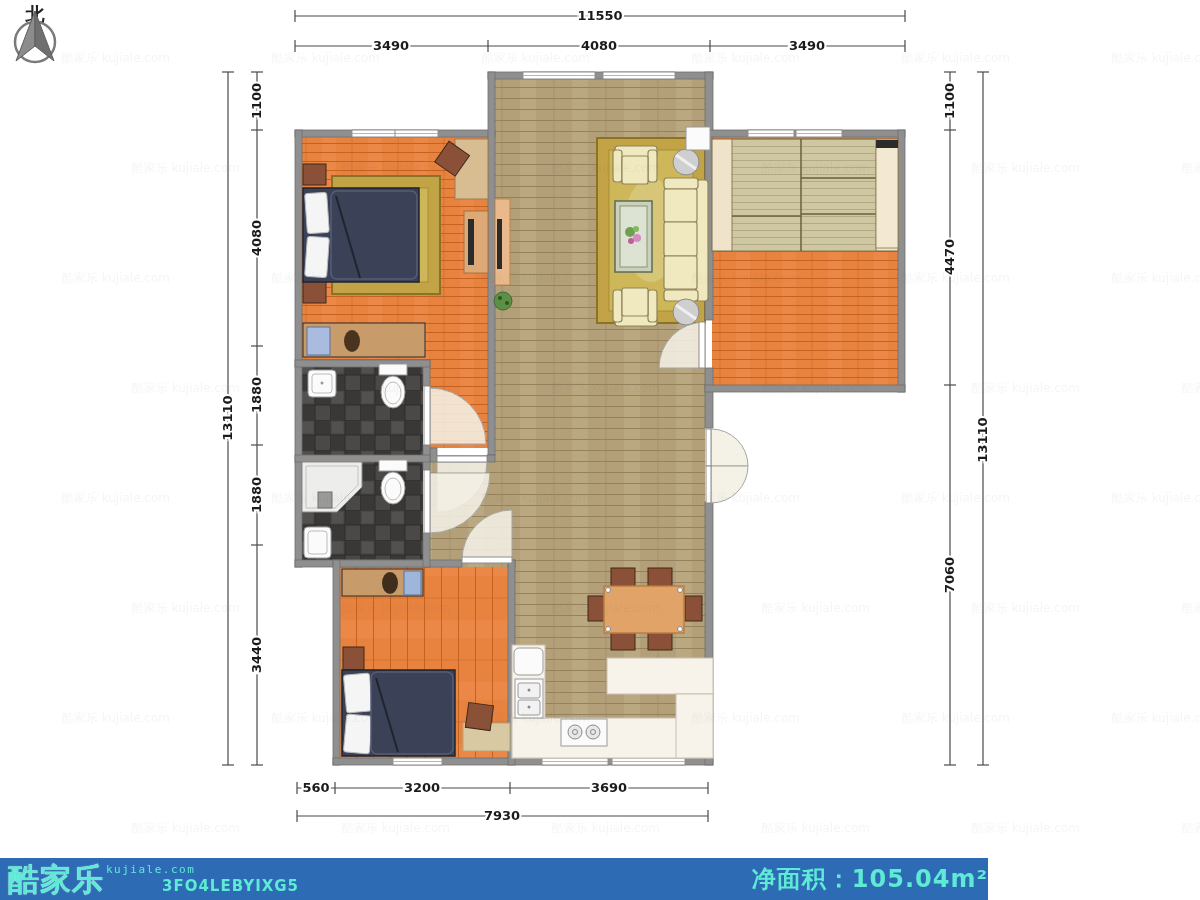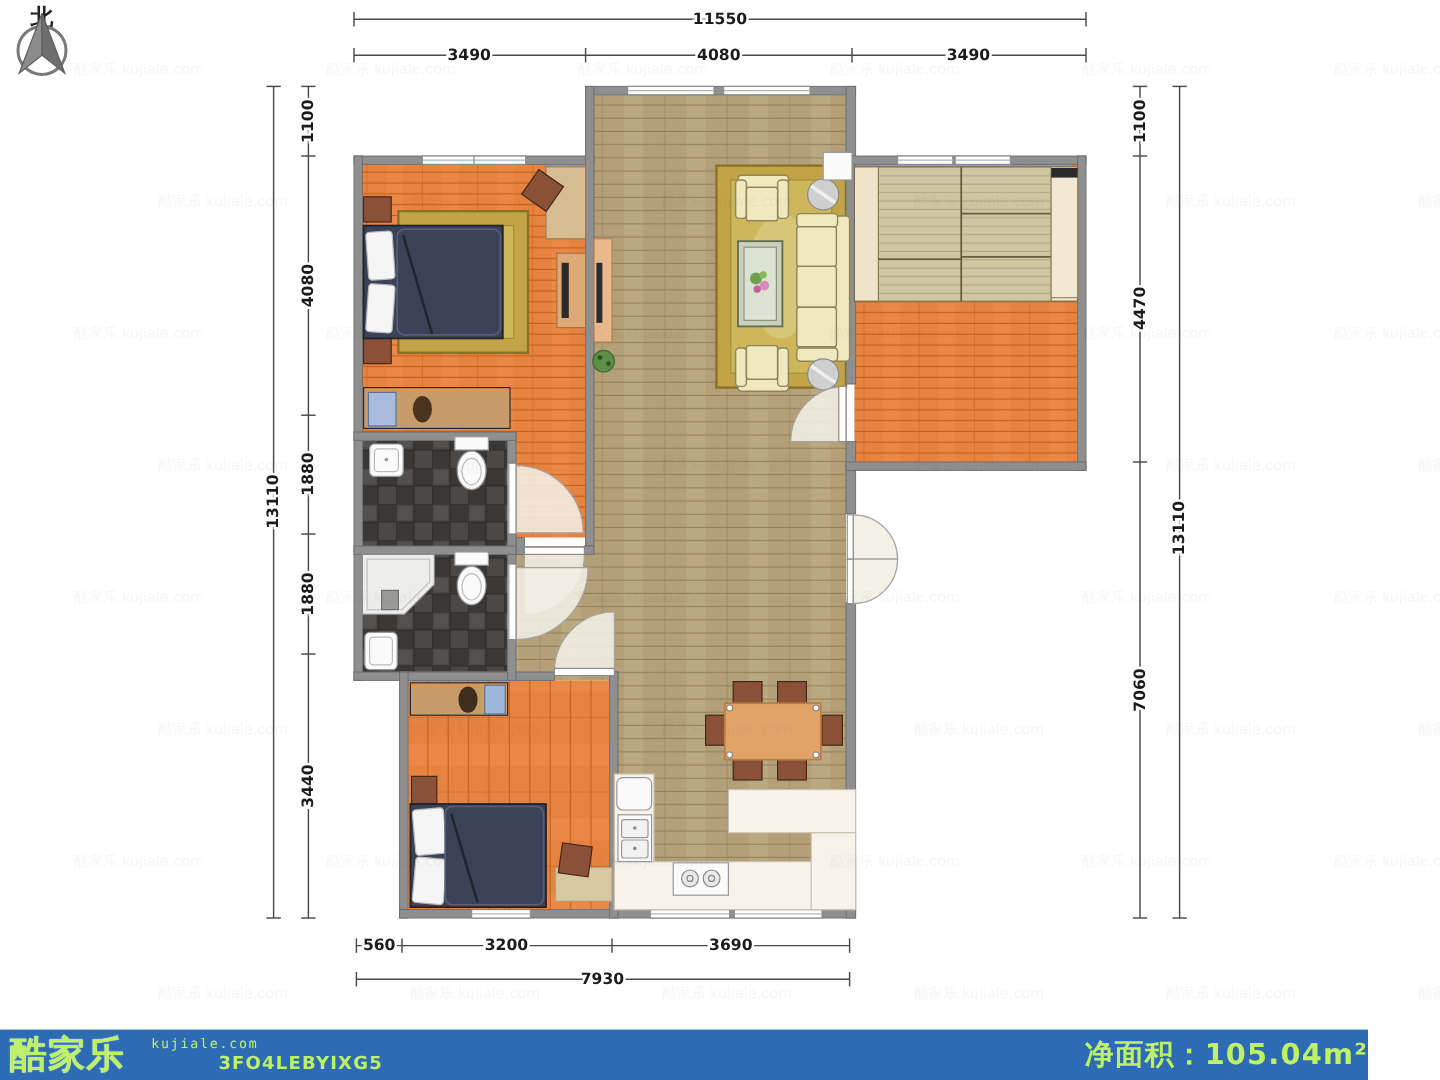--- a/index.html
+++ b/index.html
@@ -26,8 +26,8 @@
   #watermarks{position:absolute;left:0;top:0;width:1200px;height:858px;pointer-events:none;overflow:hidden;}
   #watermarks span{position:absolute;font-size:12px;color:#555;opacity:.055;white-space:nowrap;}
   
-  #footer{position:absolute;left:0;bottom:0;width:1140px;height:42px;background:var(--footer);
-    display:flex;align-items:center;justify-content:space-between;color:#bef264;}
+  #footer{position:absolute;left:0;bottom:0;width:988px;height:42px;background:var(--footer);
+    display:flex;align-items:center;justify-content:space-between;color:#5eead4;}
   #footer .left{display:flex;align-items:center;padding-left:8px;}
   .brand{font-size:31px;font-weight:bold;line-height:1;letter-spacing:1px;
     font-family:"DejaVu Sans",sans-serif;text-shadow:0 0 1px #fff;}

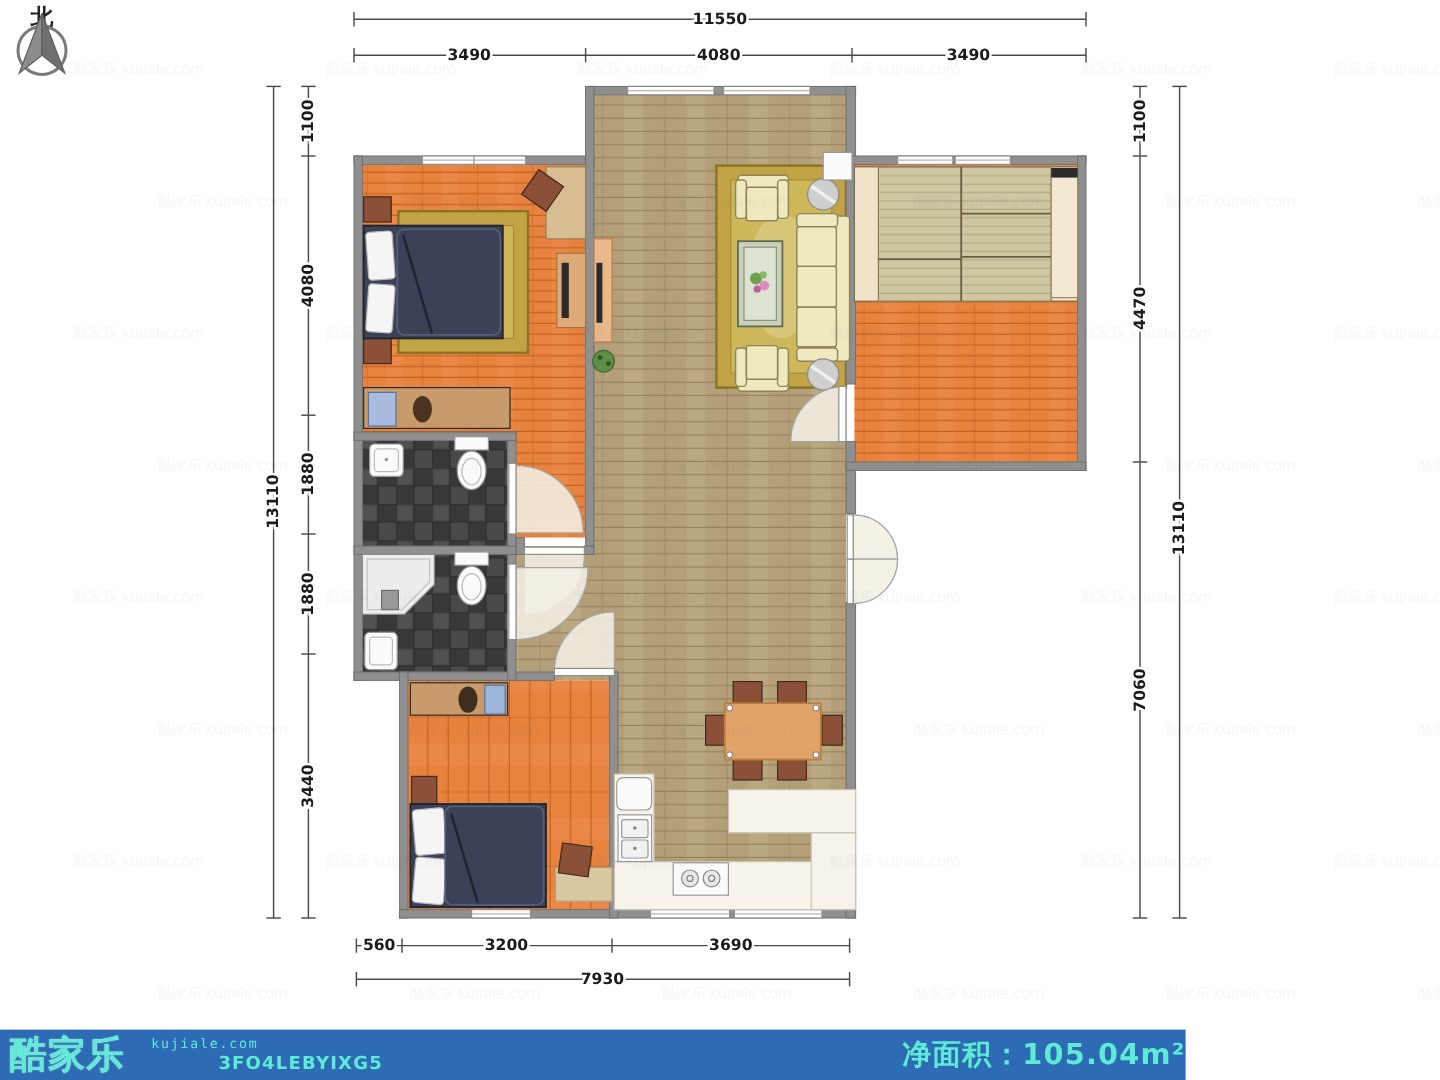--- a/index.html
+++ b/index.html
@@ -31,7 +31,7 @@
   #footer .left{display:flex;align-items:center;padding-left:8px;}
   .brand{font-size:31px;font-weight:bold;line-height:1;letter-spacing:1px;
     font-family:"DejaVu Sans",sans-serif;text-shadow:0 0 1px #fff;}
-  .sub{margin-left:22px;display:flex;flex-direction:column;}
+  .sub{margin-left:2px;display:flex;flex-direction:column;}
   .domain{font-family:"DejaVu Sans Mono","Liberation Mono",monospace;font-size:11px;letter-spacing:1.5px;}
   .code{font-size:15px;font-weight:bold;letter-spacing:1px;margin-left:56px;margin-top:1px;}
   .area{font-size:24px;font-weight:bold;letter-spacing:1px;}

